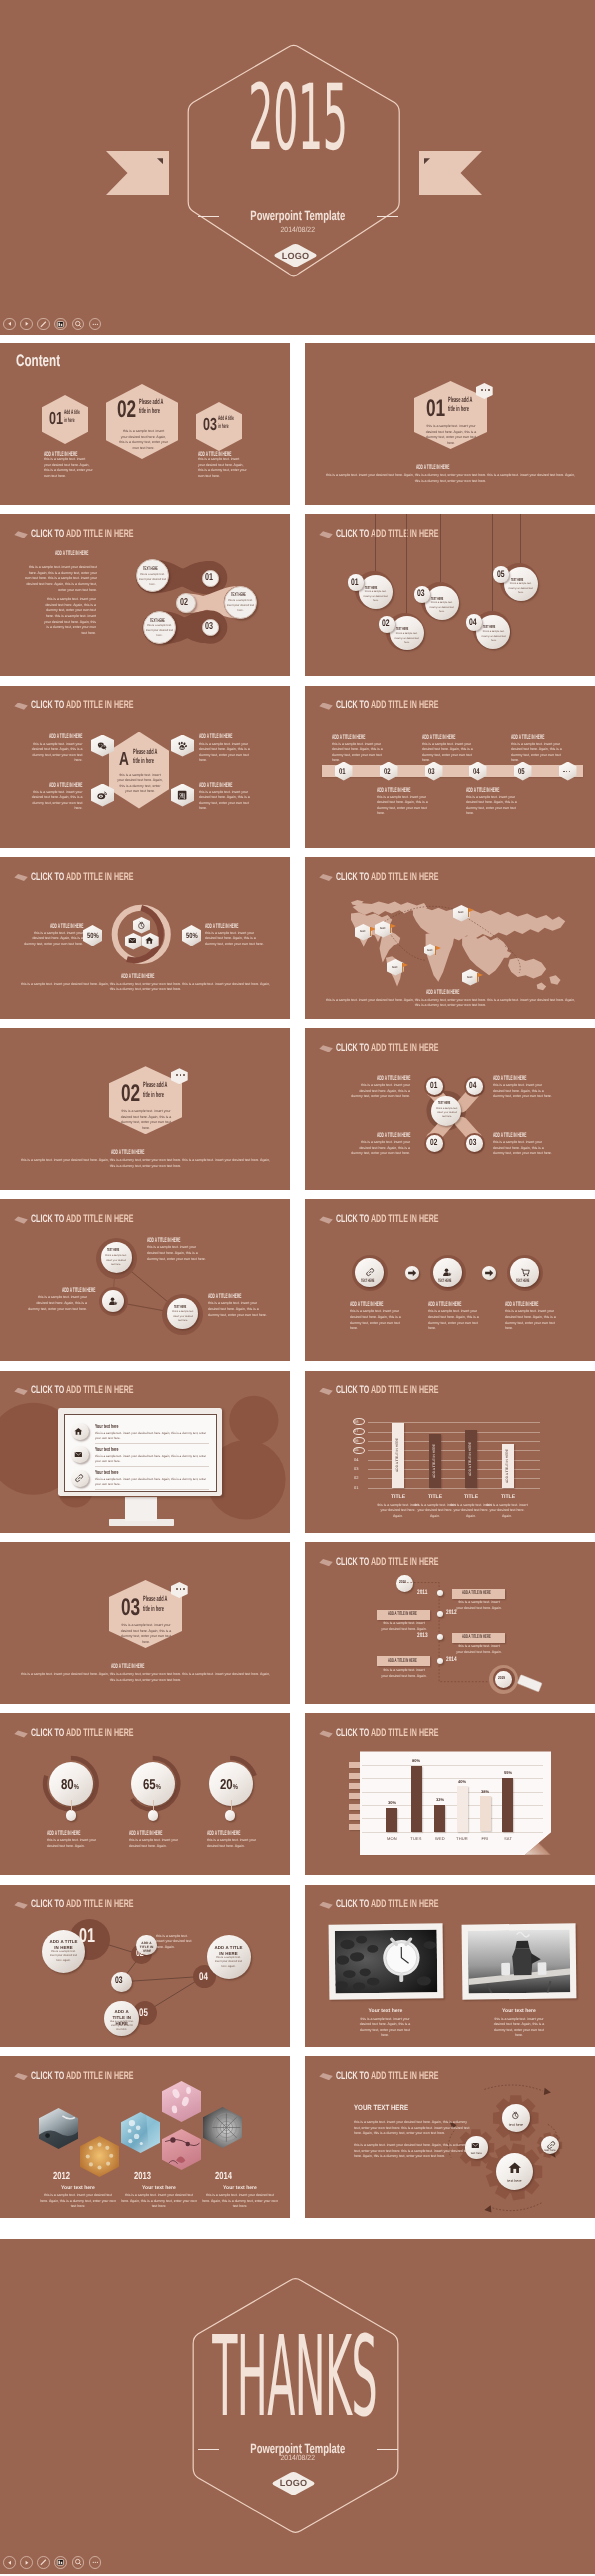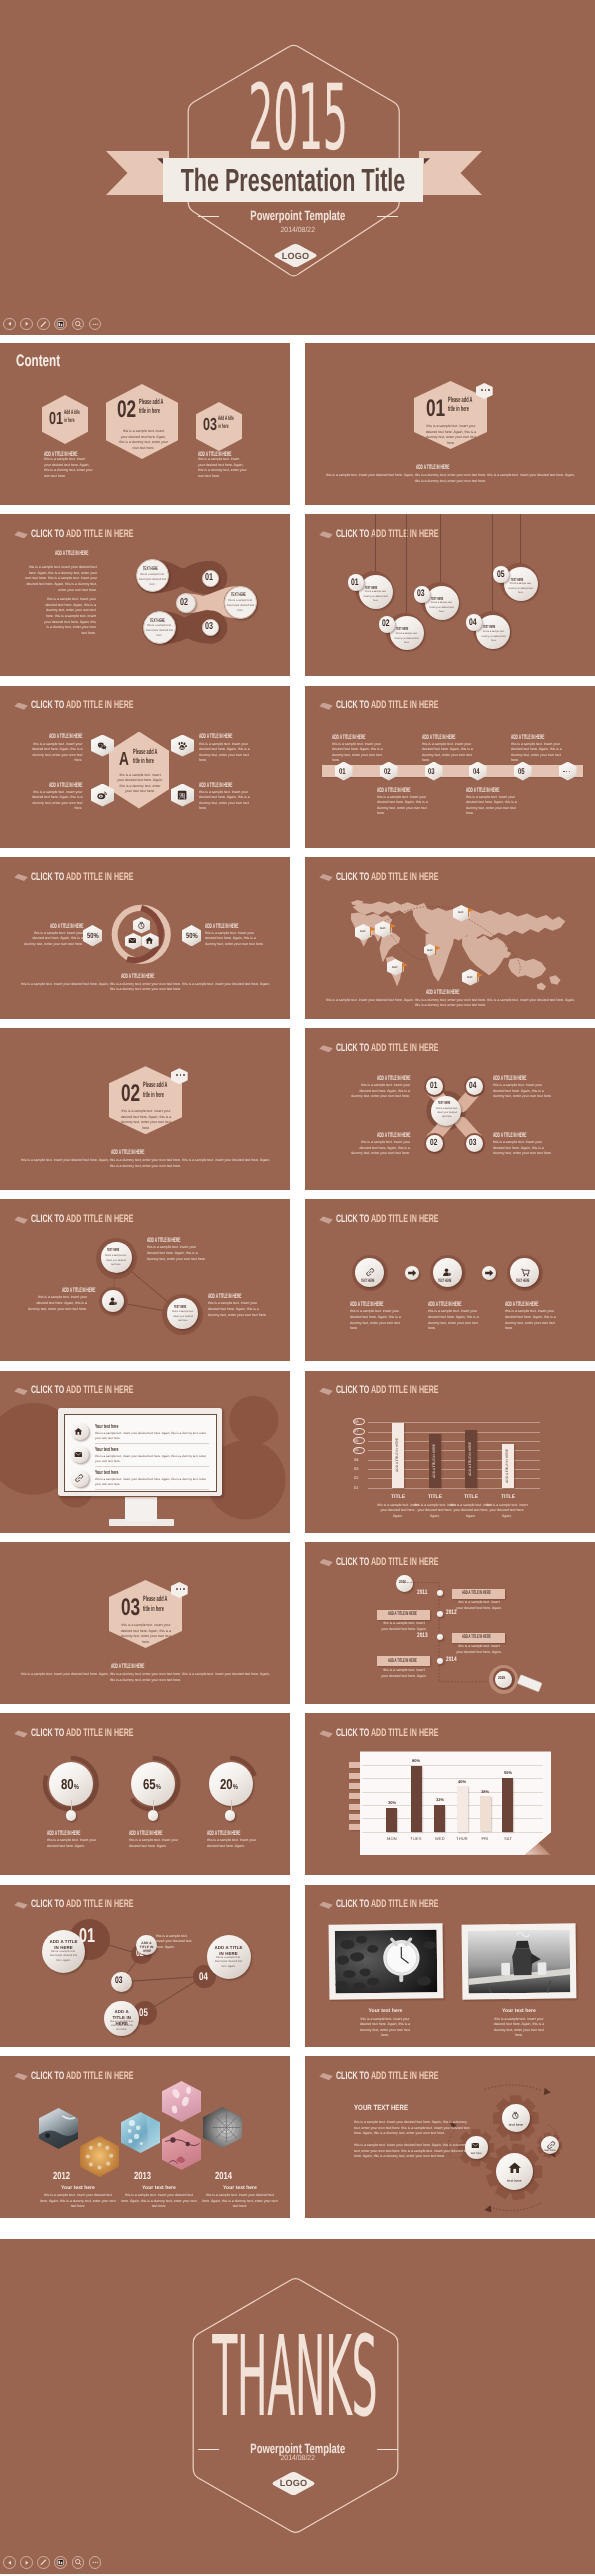--- a/index.html
+++ b/index.html
@@ -150,9 +150,6 @@
     <div class="tail r"></div>
     <div class="notch l"></div>
     <div class="notch r"></div>
-    <div class="band">
-      <div class="t">The Presentation Title</div>
-    </div>
   </div>
   <div class="subline"><span class="ln"></span><span class="g"></span><span class="txt">Powerpoint Template</span><span class="g"></span><span class="ln"></span></div>
   <div class="date"><span>2014/08/22</span></div>

